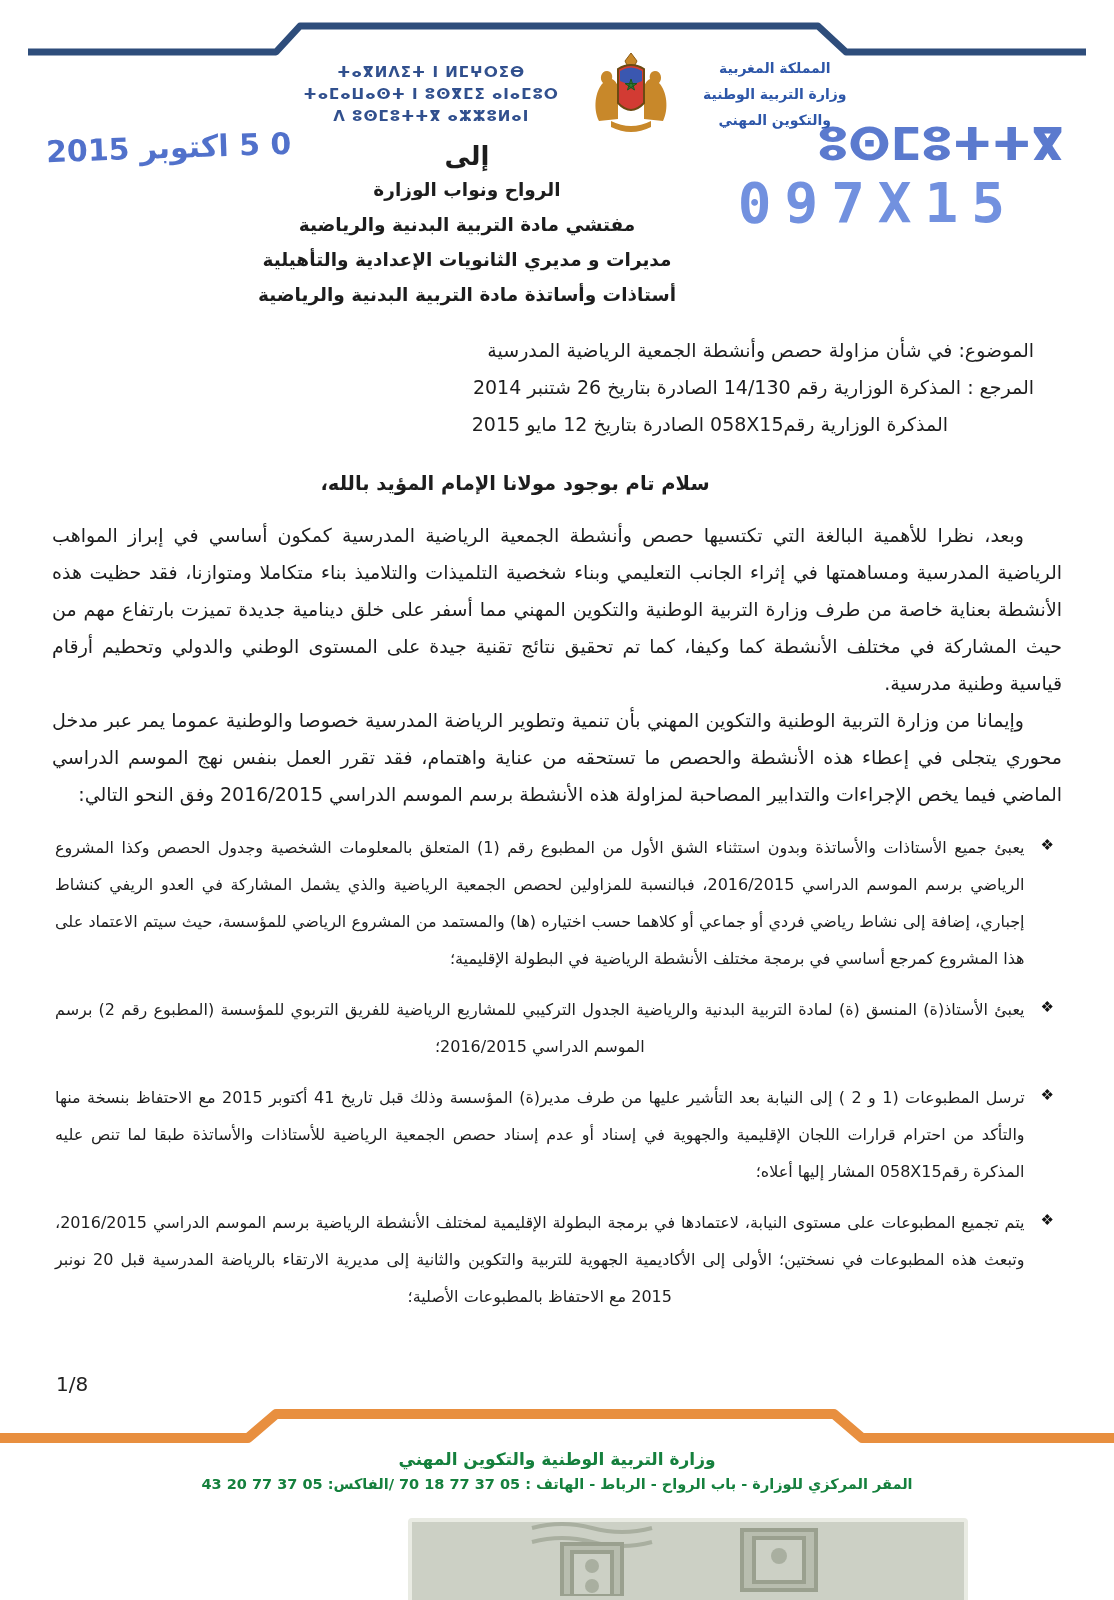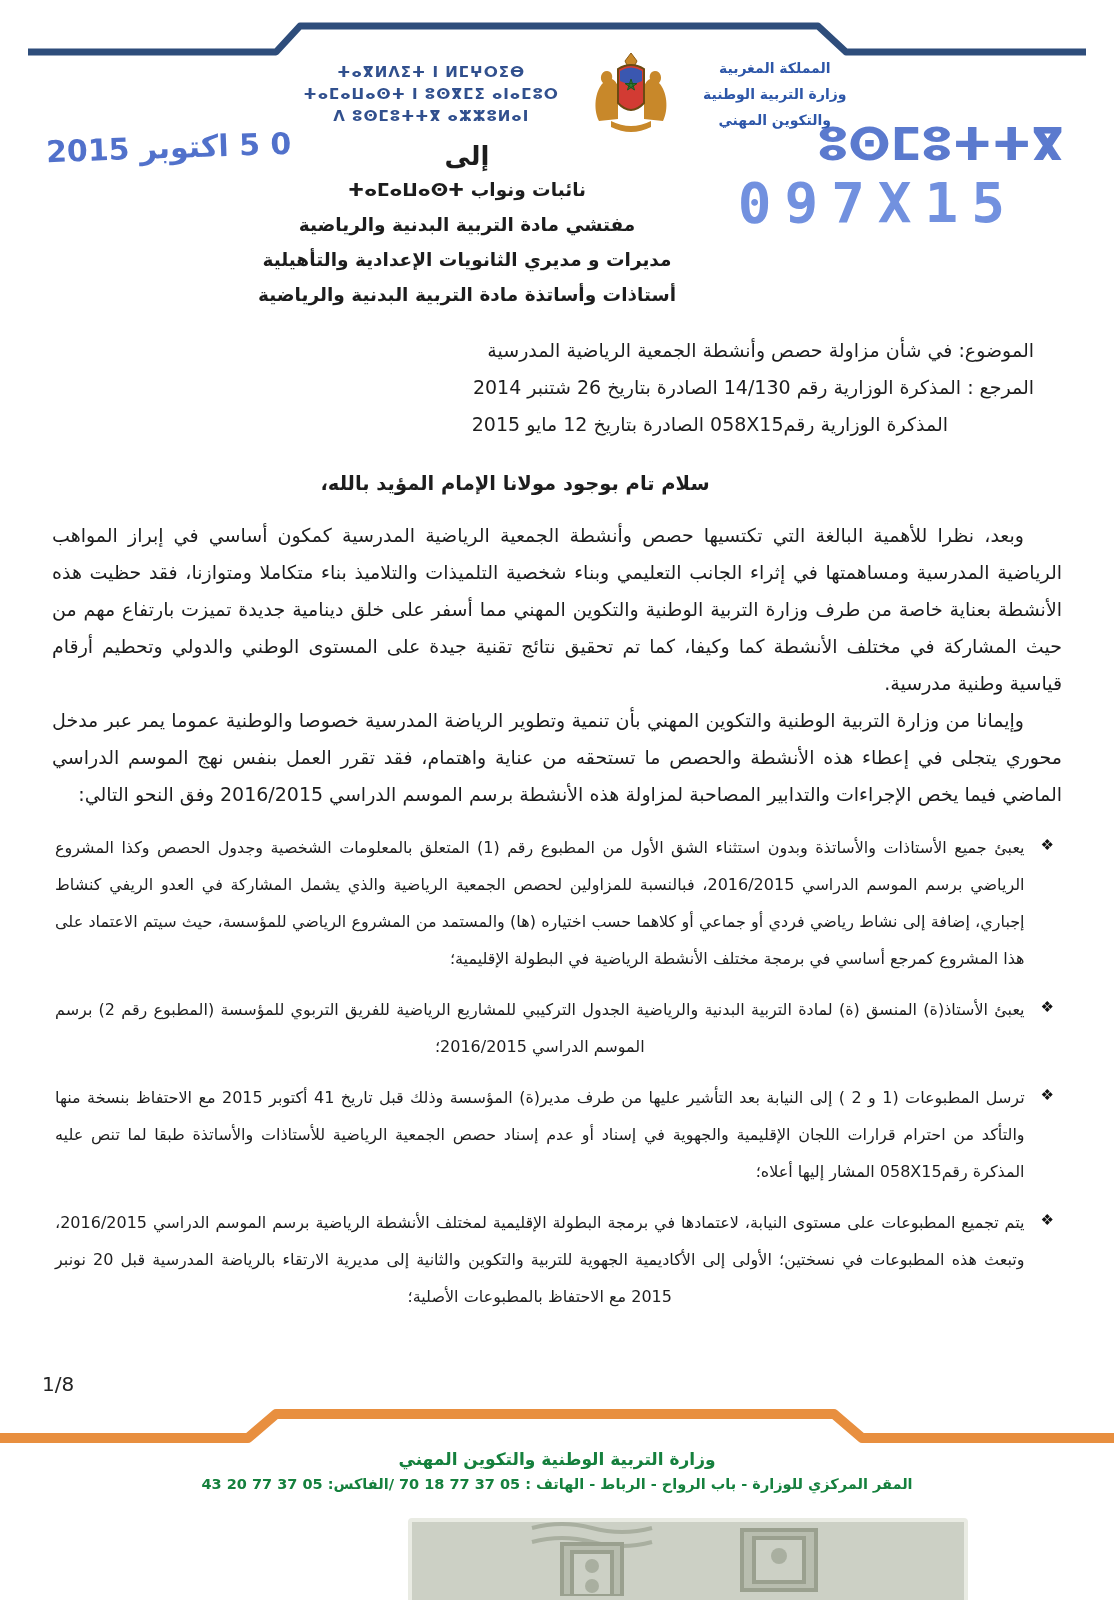--- a/index.html
+++ b/index.html
@@ -130,7 +130,7 @@
 
   <div class="addressees">
     <div class="to-word">إلى</div>
-    <div>نائبات ونواب ⵜⴰⵎⴰⵡⴰⵙⵜ</div>
+    <div>الرواح ونواب الوزارة</div>
     <div>مفتشي مادة التربية البدنية والرياضية</div>
     <div>مديرات و مديري الثانويات الإعدادية والتأهيلية</div>
     <div>أستاذات وأساتذة مادة التربية البدنية والرياضية</div>

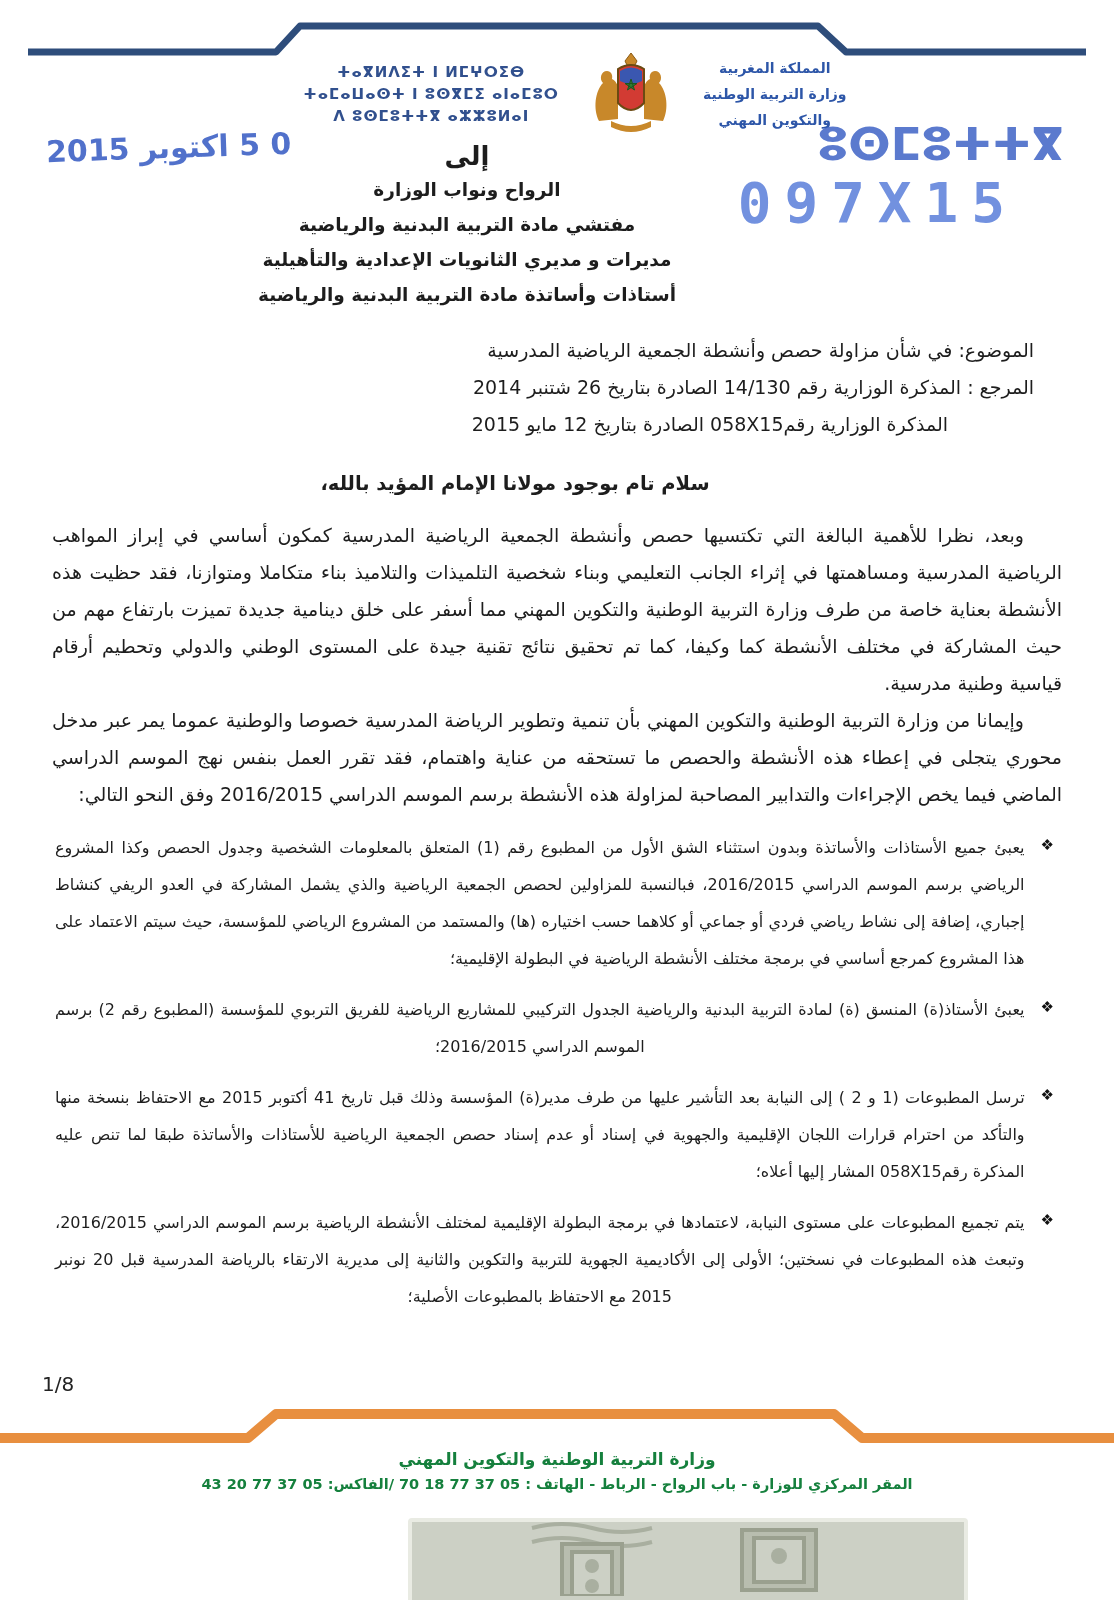--- a/index.html
+++ b/index.html
@@ -70,7 +70,7 @@
   .bullet .btext{flex:1;text-align:justify;font-size:16px;line-height:37px;}
   .bullet .btext.center-last{text-align-last:center;}
   
-  .page-number{position:absolute;left:42px;top:1372px;font-size:20px;color:#222;
+  .page-number{position:absolute;left:56px;top:1372px;font-size:20px;color:#222;
     direction:ltr;}
   .footer-band{position:absolute;left:0;top:1406px;width:1114px;height:42px;}
   .footer-text{position:absolute;left:0;top:1446px;width:100%;text-align:center;

